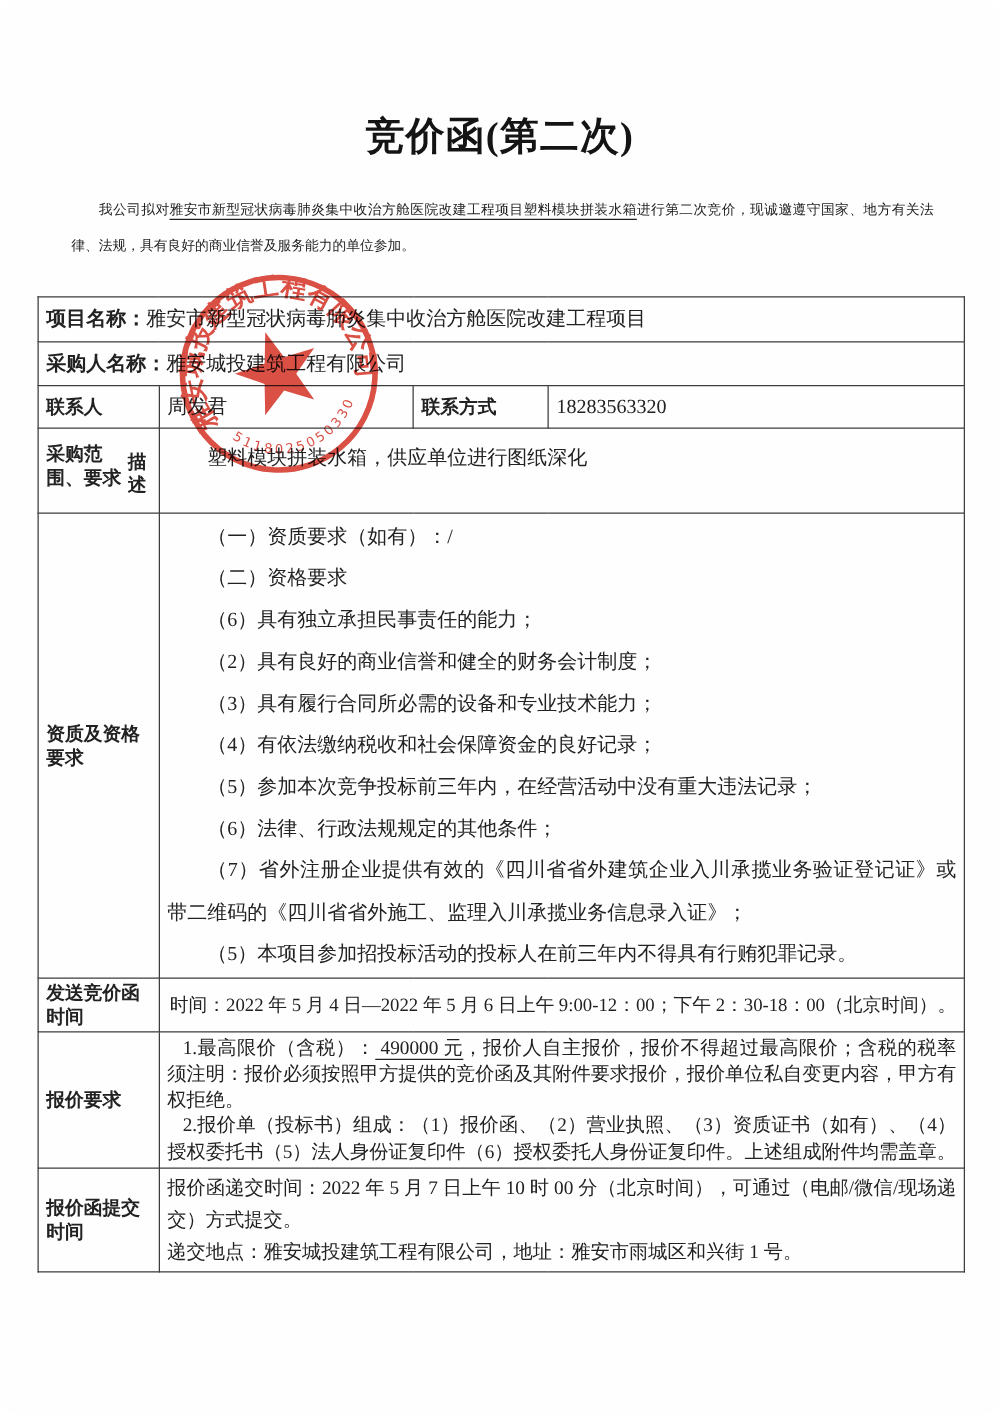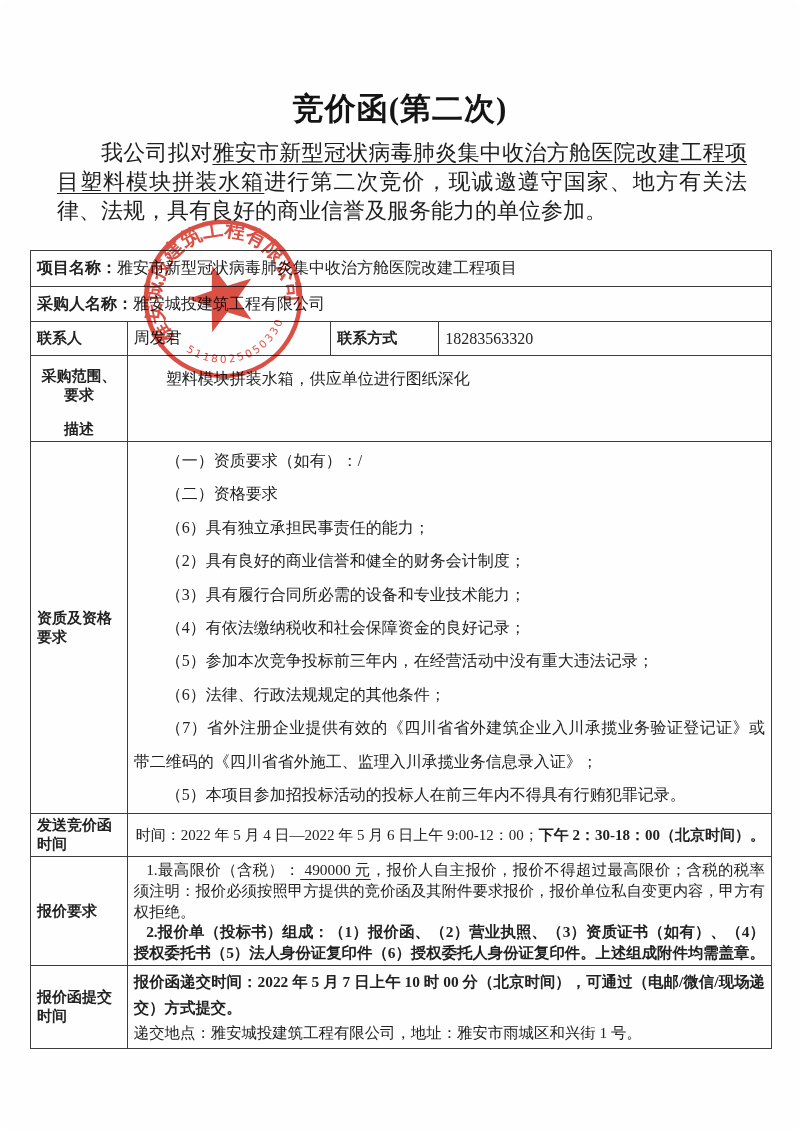--- a/index.html
+++ b/index.html
@@ -22,8 +22,8 @@
     color:#141414;
   }
   .intro {
-    margin:8px 53px 0 57px;
-    font-size:22px;
+    margin:24px 53px 0 57px;
+    font-size:11px;
     line-height:29px;
     text-indent:2em;
     text-align:justify;

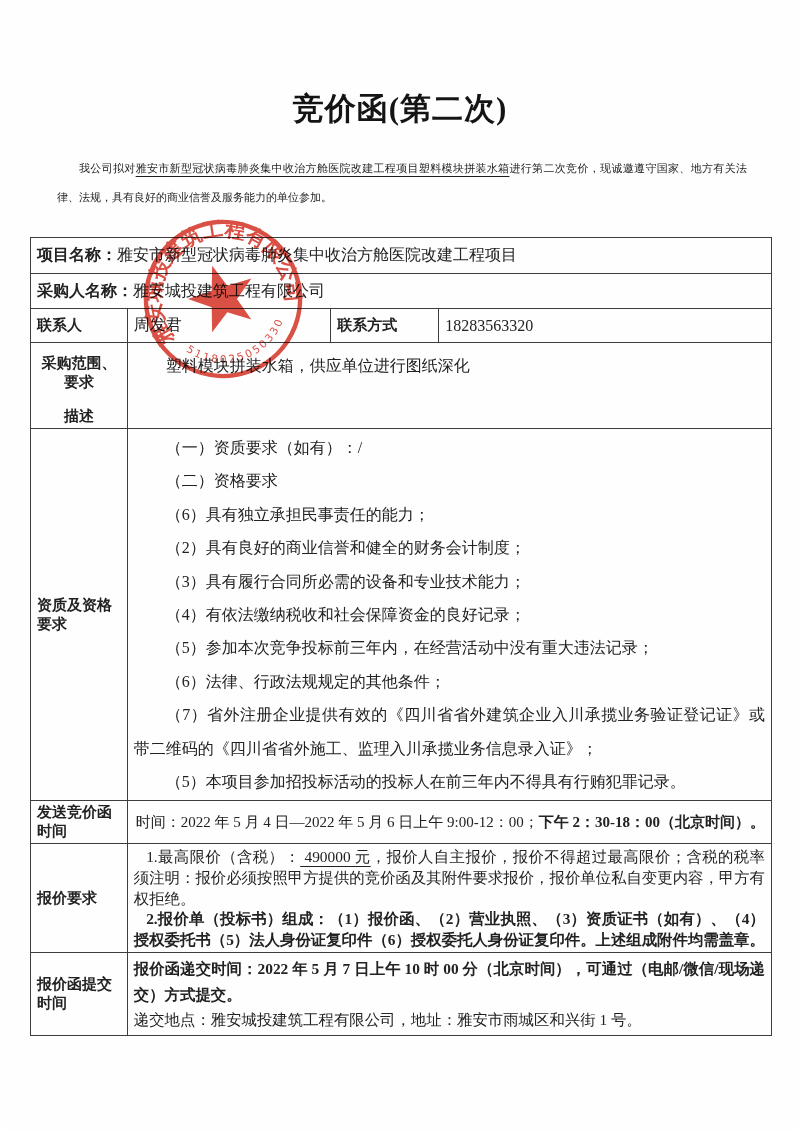--- a/index.html
+++ b/index.html
@@ -44,7 +44,7 @@
   tr.r4 { height:68px; } tr.r5 { height:62px; } tr.r6 { height:362px; }
   tr.r7 { height:27px; } tr.r8 { height:83px; } tr.r9 { height:80px; }
   tr.r4 td { vertical-align:top; }
-  .lbl-two { display:flex; flex-direction:column; height:100%;text-align:center; }
+  .lbl-two { display:flex; flex-direction:row; height:100%; }
   .lbl-line1 { margin-top:9px; }
   .lbl-line2 { margin-top:15px; }
   .lbl-line2.center { text-align:center; }

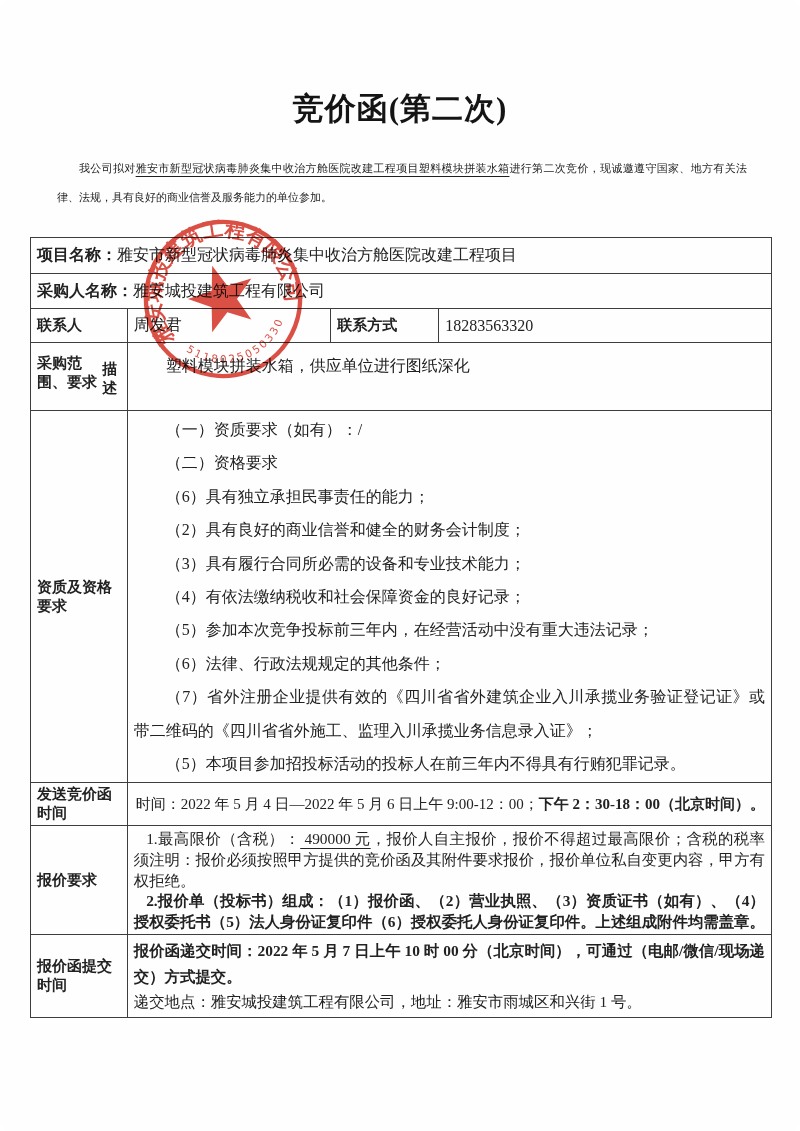--- a/index.html
+++ b/index.html
@@ -57,7 +57,7 @@
   tr.r8 p { line-height:20.6px; text-indent:0.8em; text-align:justify; }
   tr.r9 td.content { font-size:15.4px; vertical-align:top; padding-top:3px; }
   tr.r9 p { line-height:25.5px; text-align:justify; }
-  .bold { font-weight:bold; }
+  .bold { font-weight:normal; }
   .stamp {
     position:absolute;
     left:117px; top:193px;

